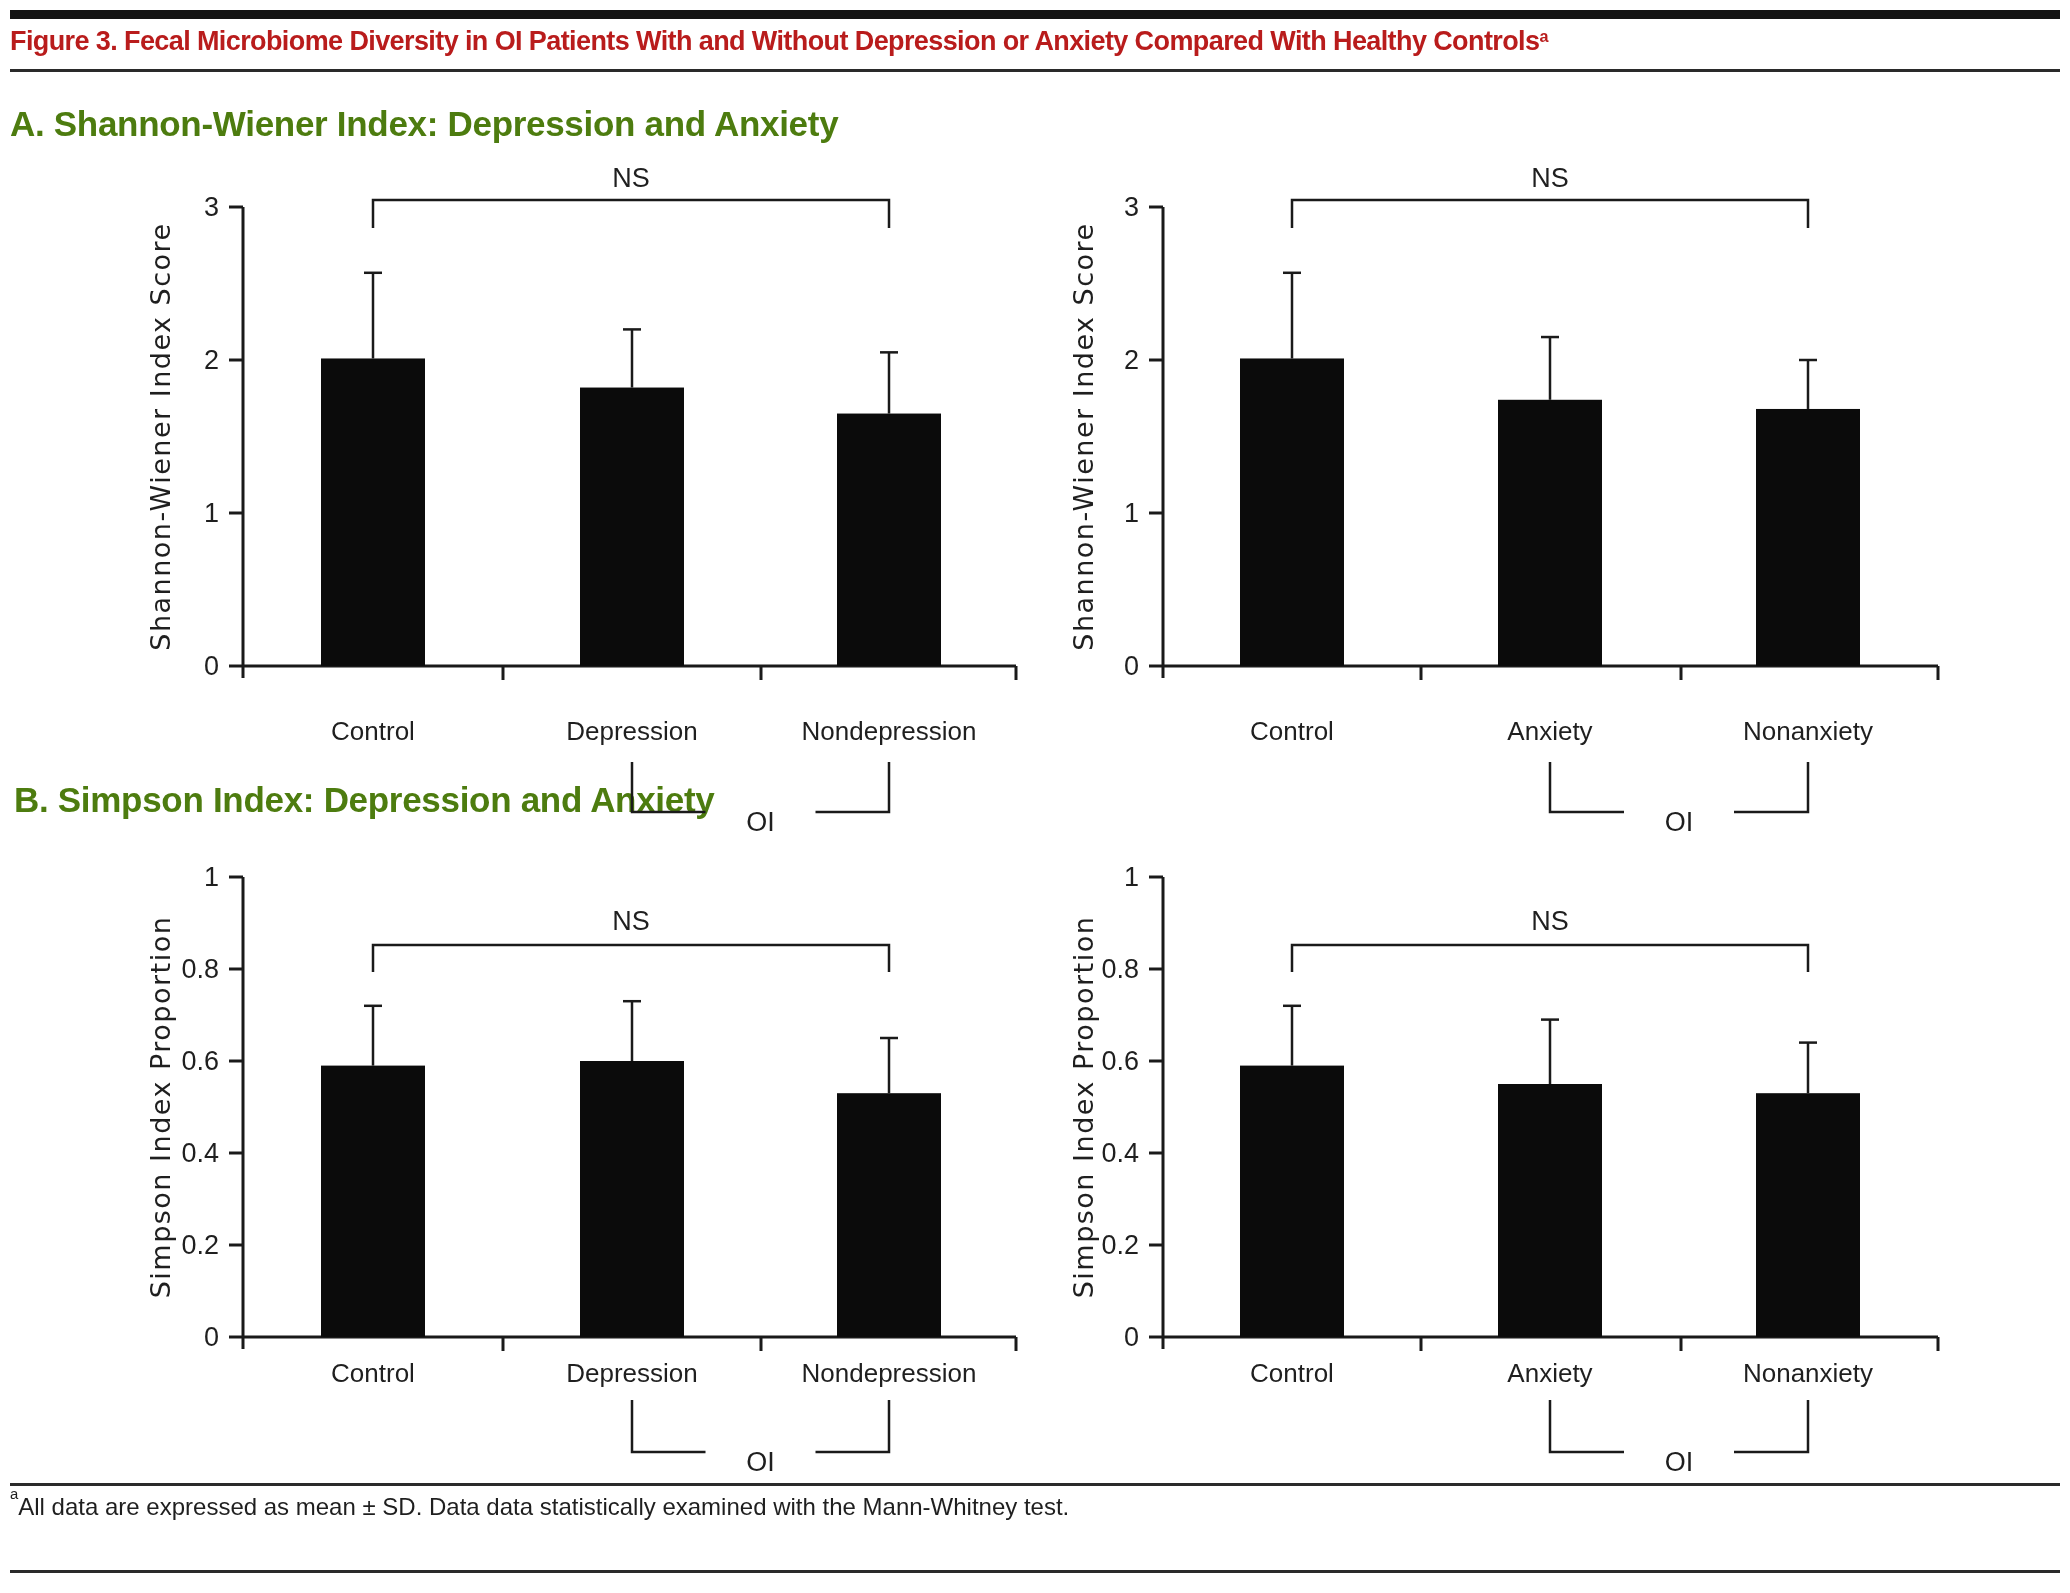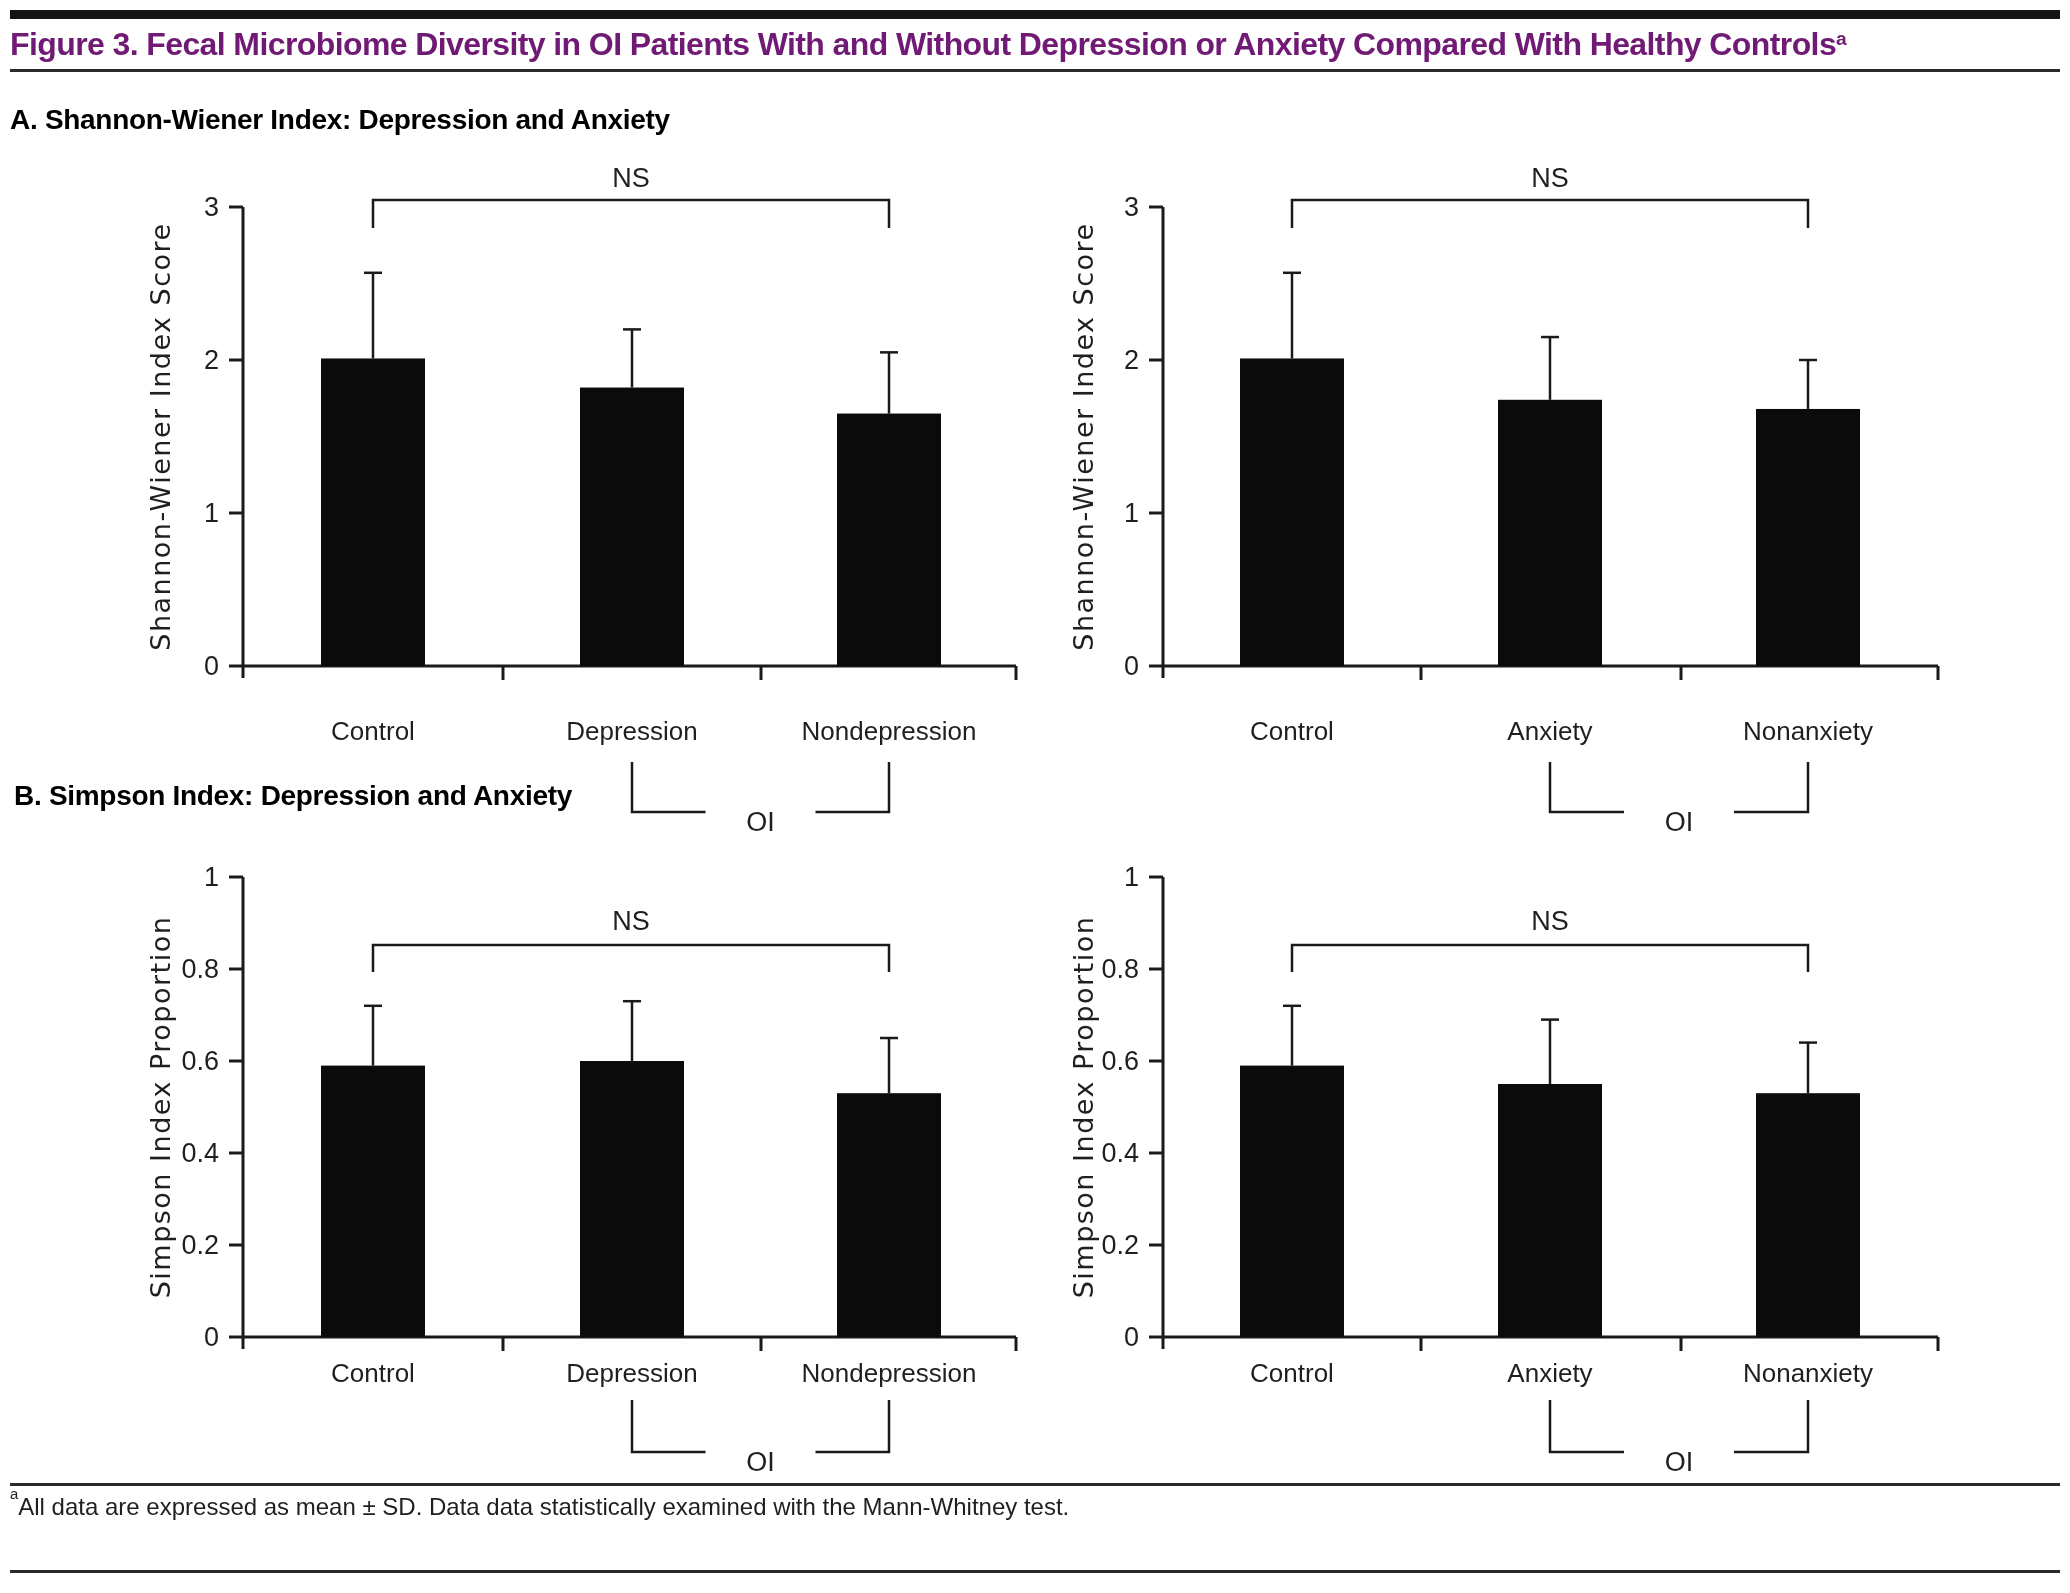--- a/index.html
+++ b/index.html
@@ -17,8 +17,8 @@
   }
   .figure-title{
     position:absolute;left:10px;top:26px;width:2050px;
-    font-size:32px;font-weight:700;letter-spacing:-0.6px;white-space:nowrap;
-    color:#701a75;
+    font-size:27px;font-weight:700;letter-spacing:-0.6px;white-space:nowrap;
+    color:#b91c1c;
   }
   .figure-title sup{
     font-size:0.6em;position:relative;top:-0.5em;vertical-align:baseline;

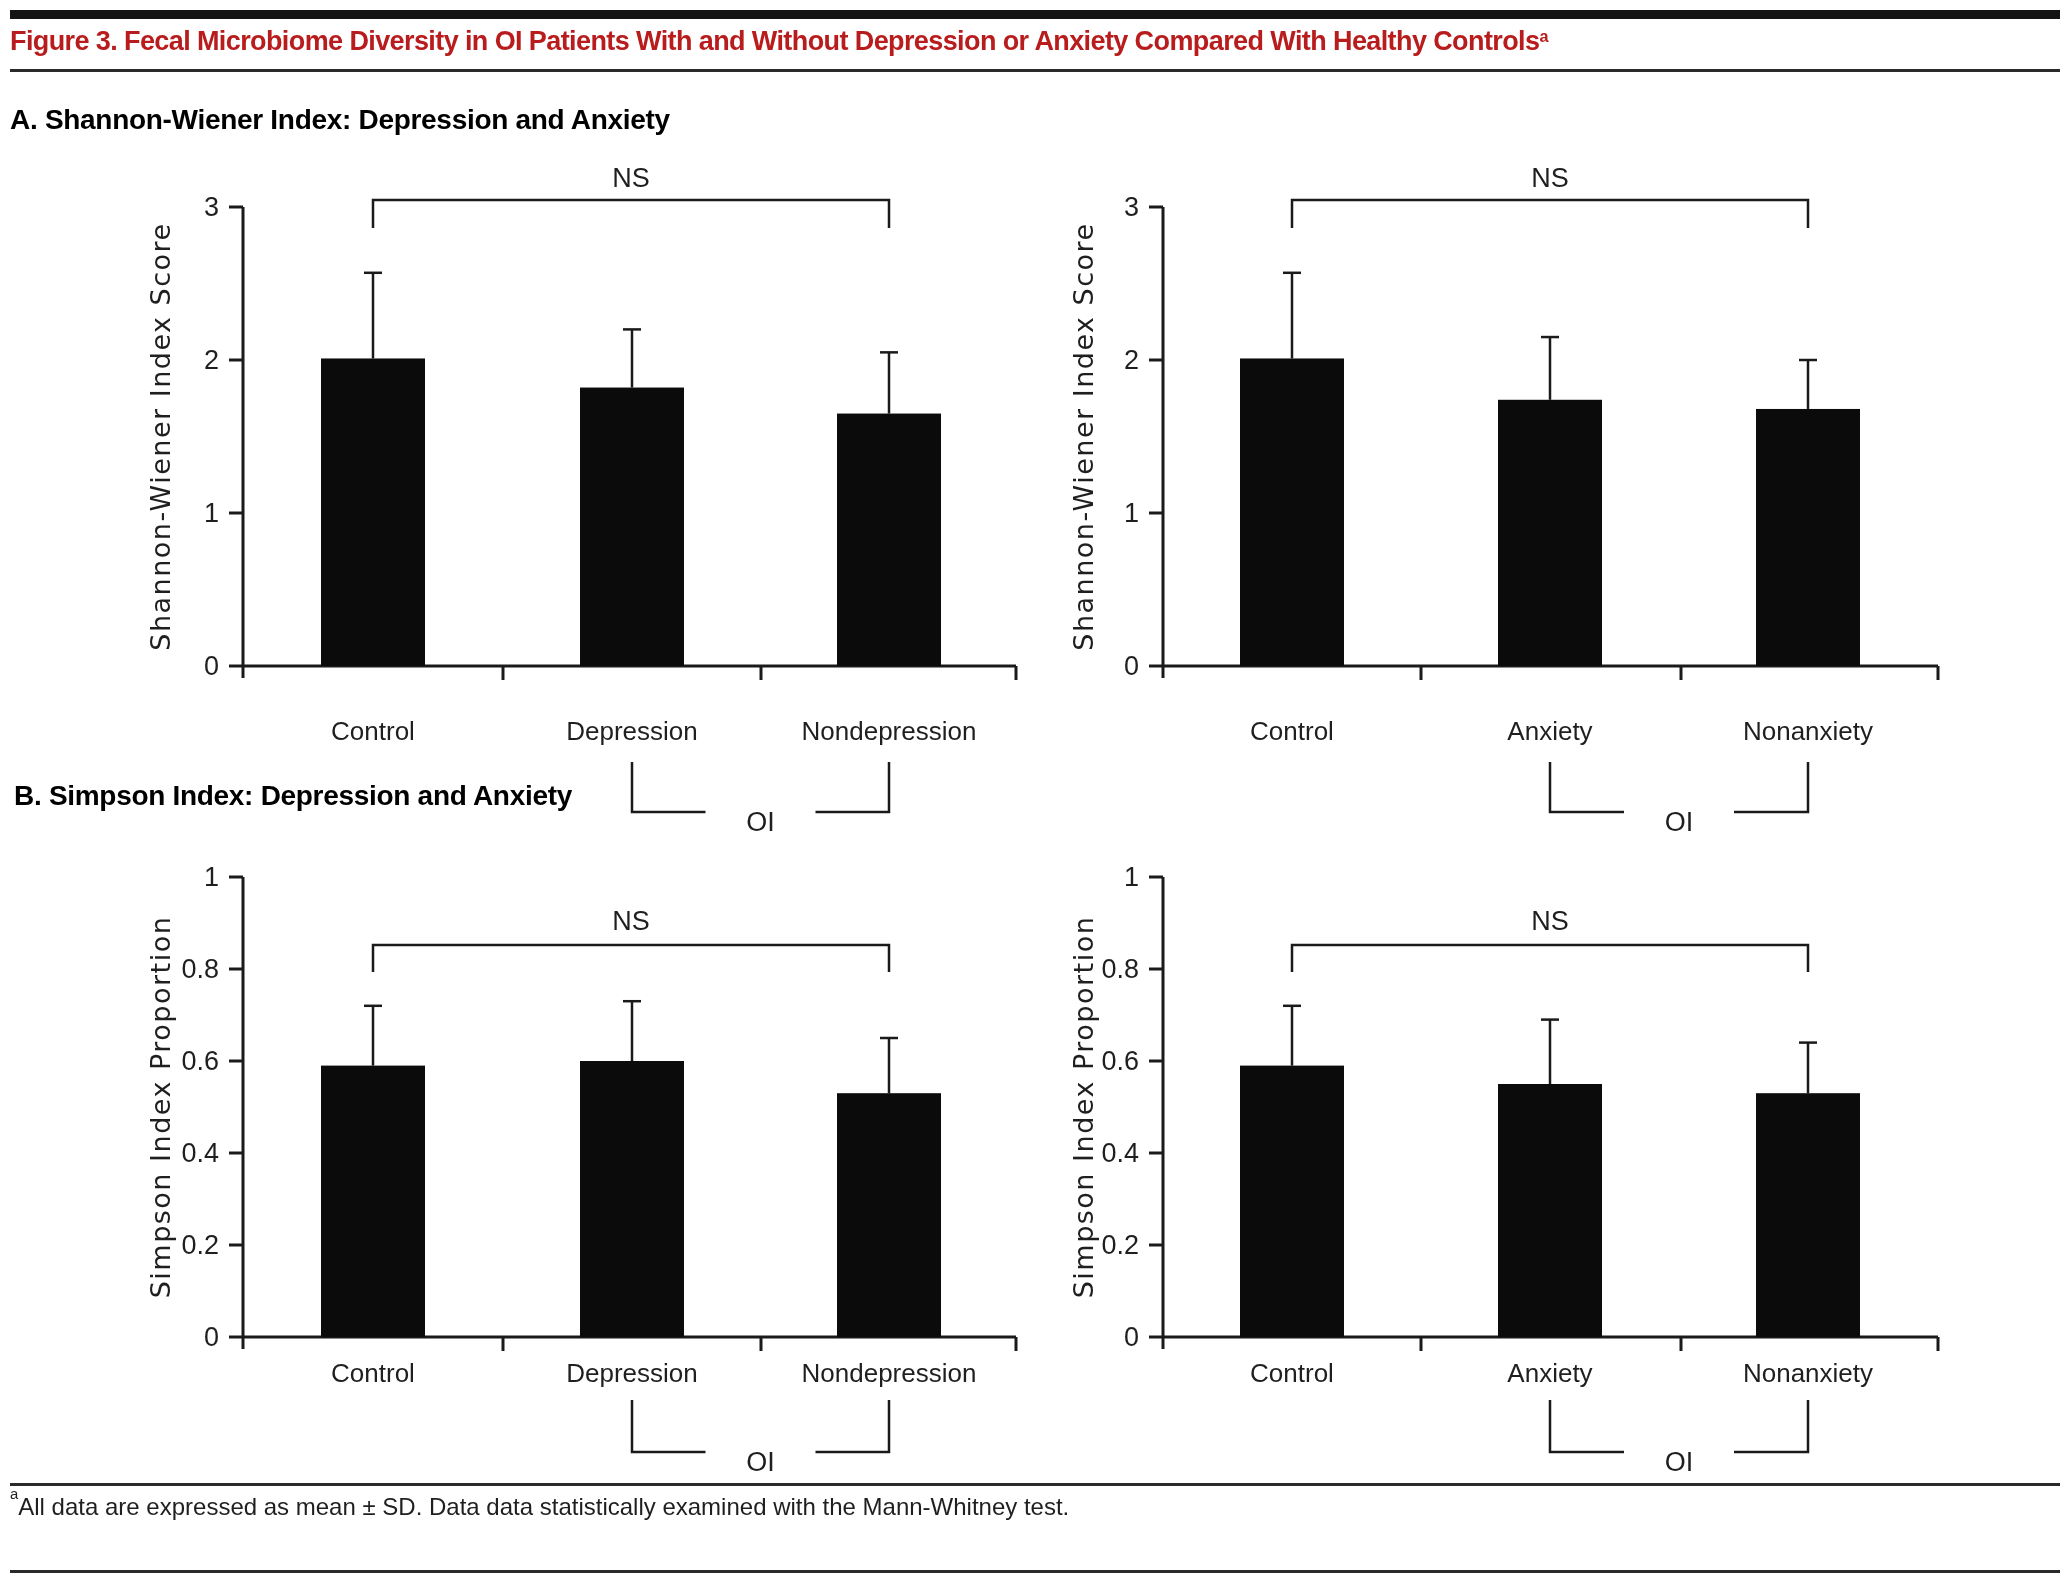--- a/index.html
+++ b/index.html
@@ -28,8 +28,8 @@
   .rule-foot-top{top:1483px;height:3px;}
   .rule-foot-bottom{top:1570px;height:3px;}
   .heading{
-    position:absolute;font-size:28px;font-weight:700;letter-spacing:-0.3px;
-    color:#000000;white-space:nowrap;
+    position:absolute;font-size:35px;font-weight:700;letter-spacing:-0.3px;
+    color:#4d7c0f;white-space:nowrap;
   }
   .heading-a{left:10px;top:104px;}
   .heading-b{left:14px;top:780px;}

